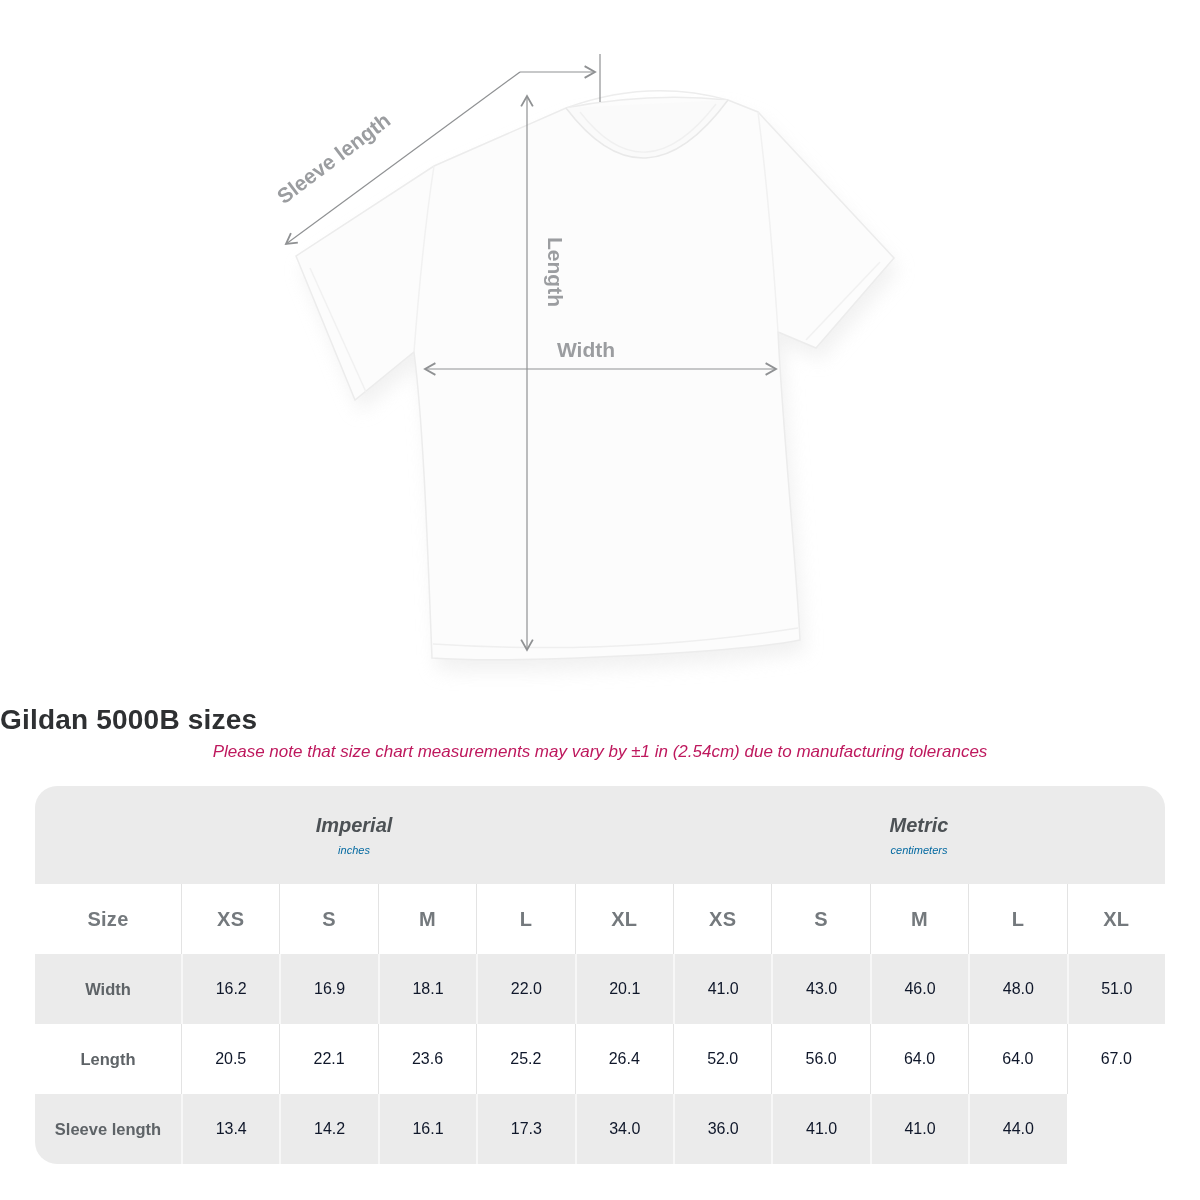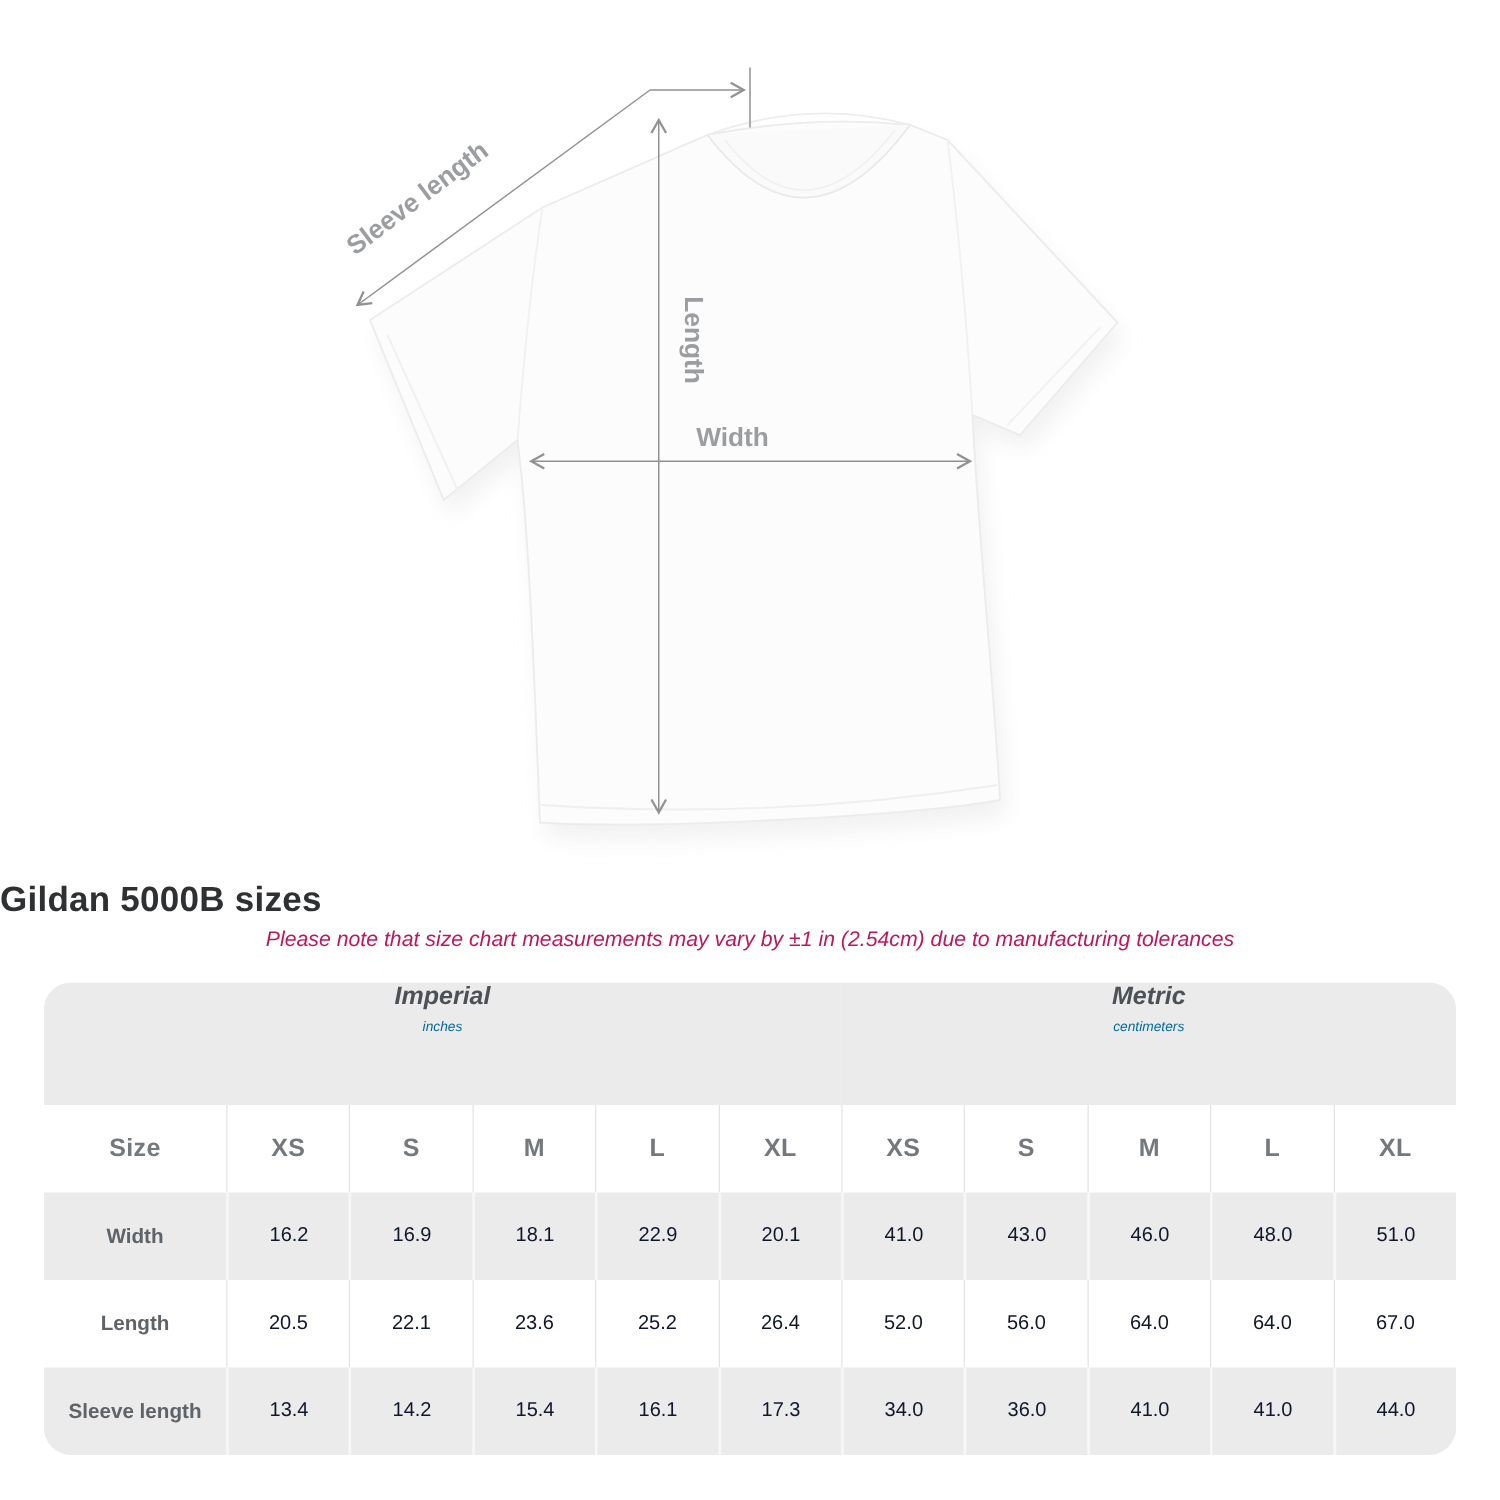--- a/index.html
+++ b/index.html
@@ -30,7 +30,7 @@
   }
   .band{
     background:#ebebeb;display:flex;flex-direction:column;
-    align-items:center;gap:7px;
+    align-items:center;justify-content:center;gap:7px;
   }
   .band-imperial{grid-column:1/7;}
   .band-metric{grid-column:7/12;}

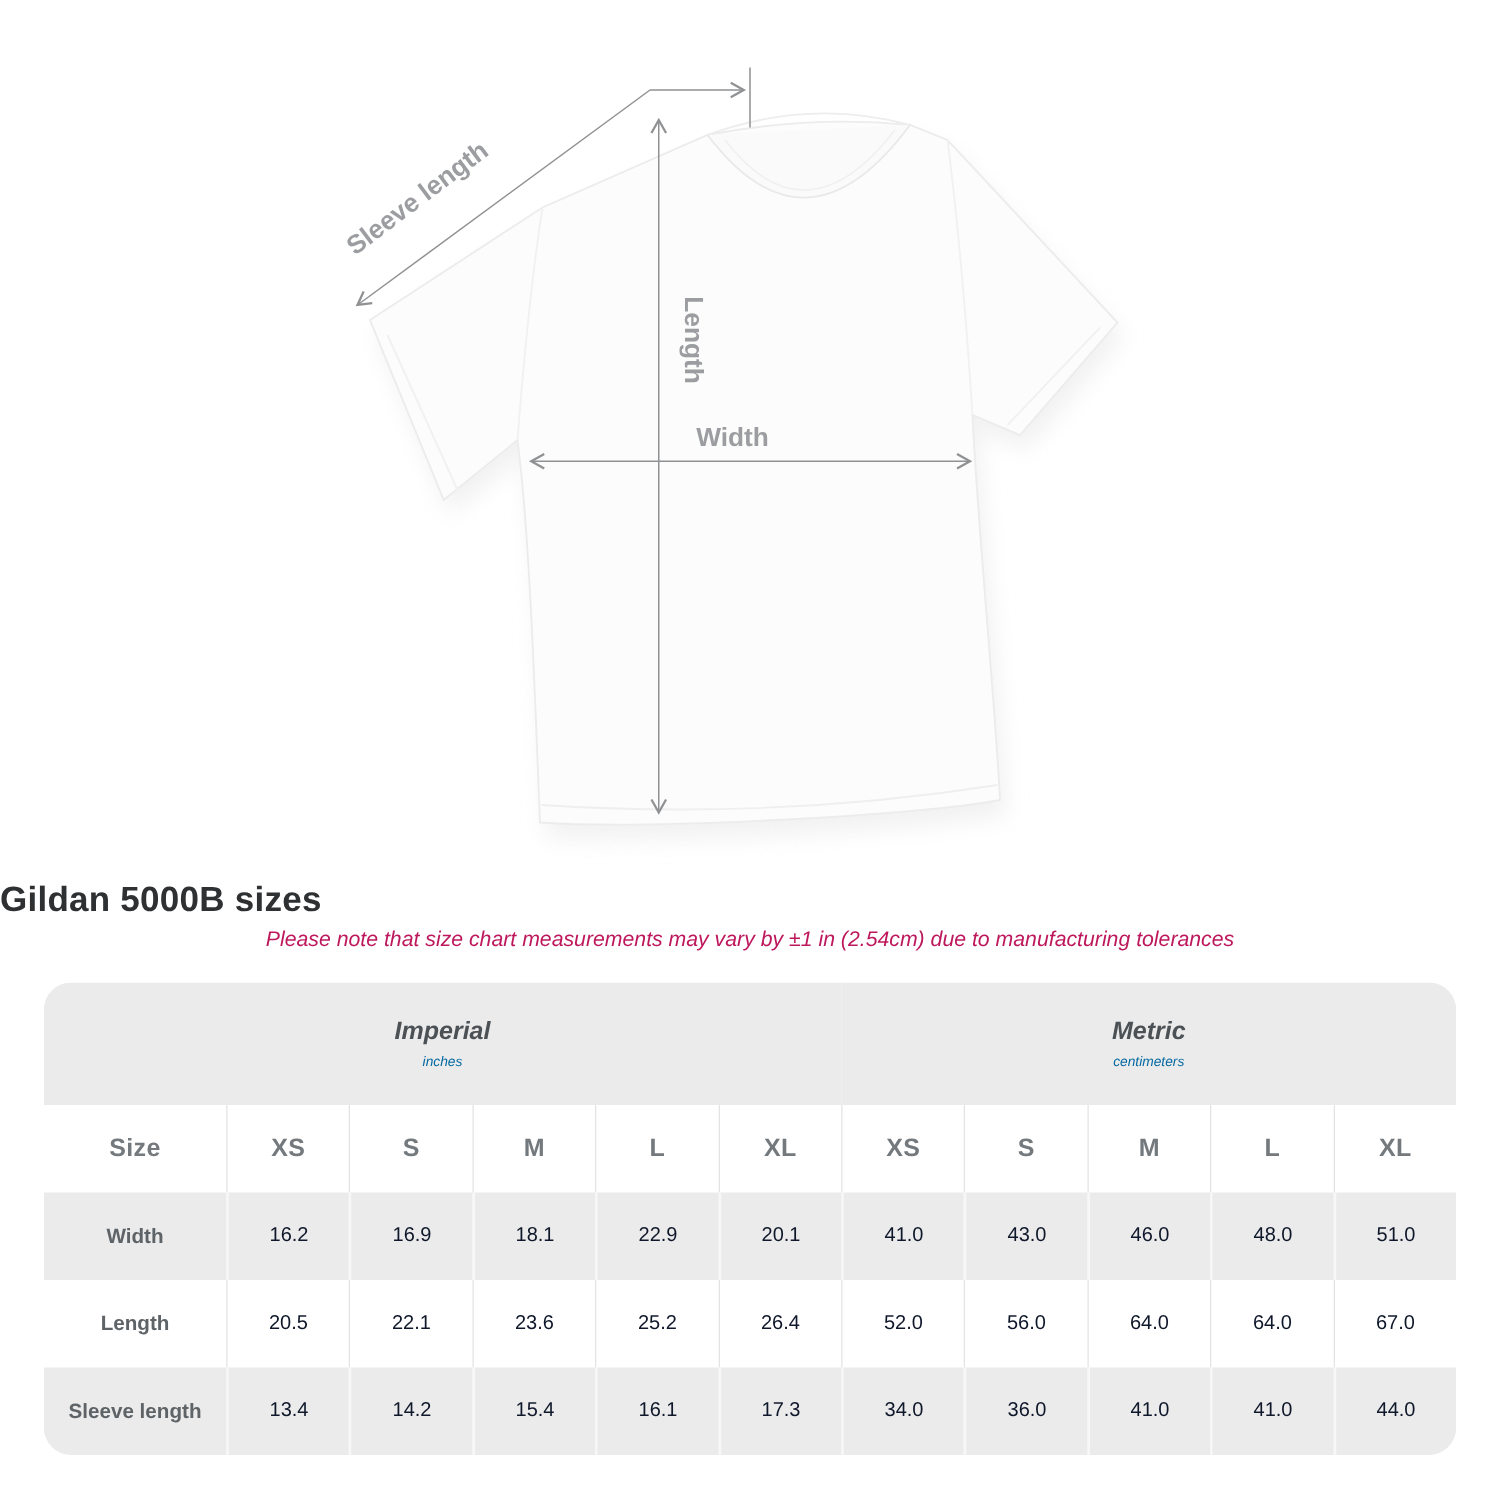--- a/index.html
+++ b/index.html
@@ -137,7 +137,7 @@
   <div class="cell g num sg">16.2</div>
   <div class="cell g num sg">16.9</div>
   <div class="cell g num sg">18.1</div>
-  <div class="cell g num sg">22.9</div>
+  <div class="cell g num sg">22.0</div>
   <div class="cell g num sg">20.1</div>
   <div class="cell g num sg">41.0</div>
   <div class="cell g num sg">43.0</div>

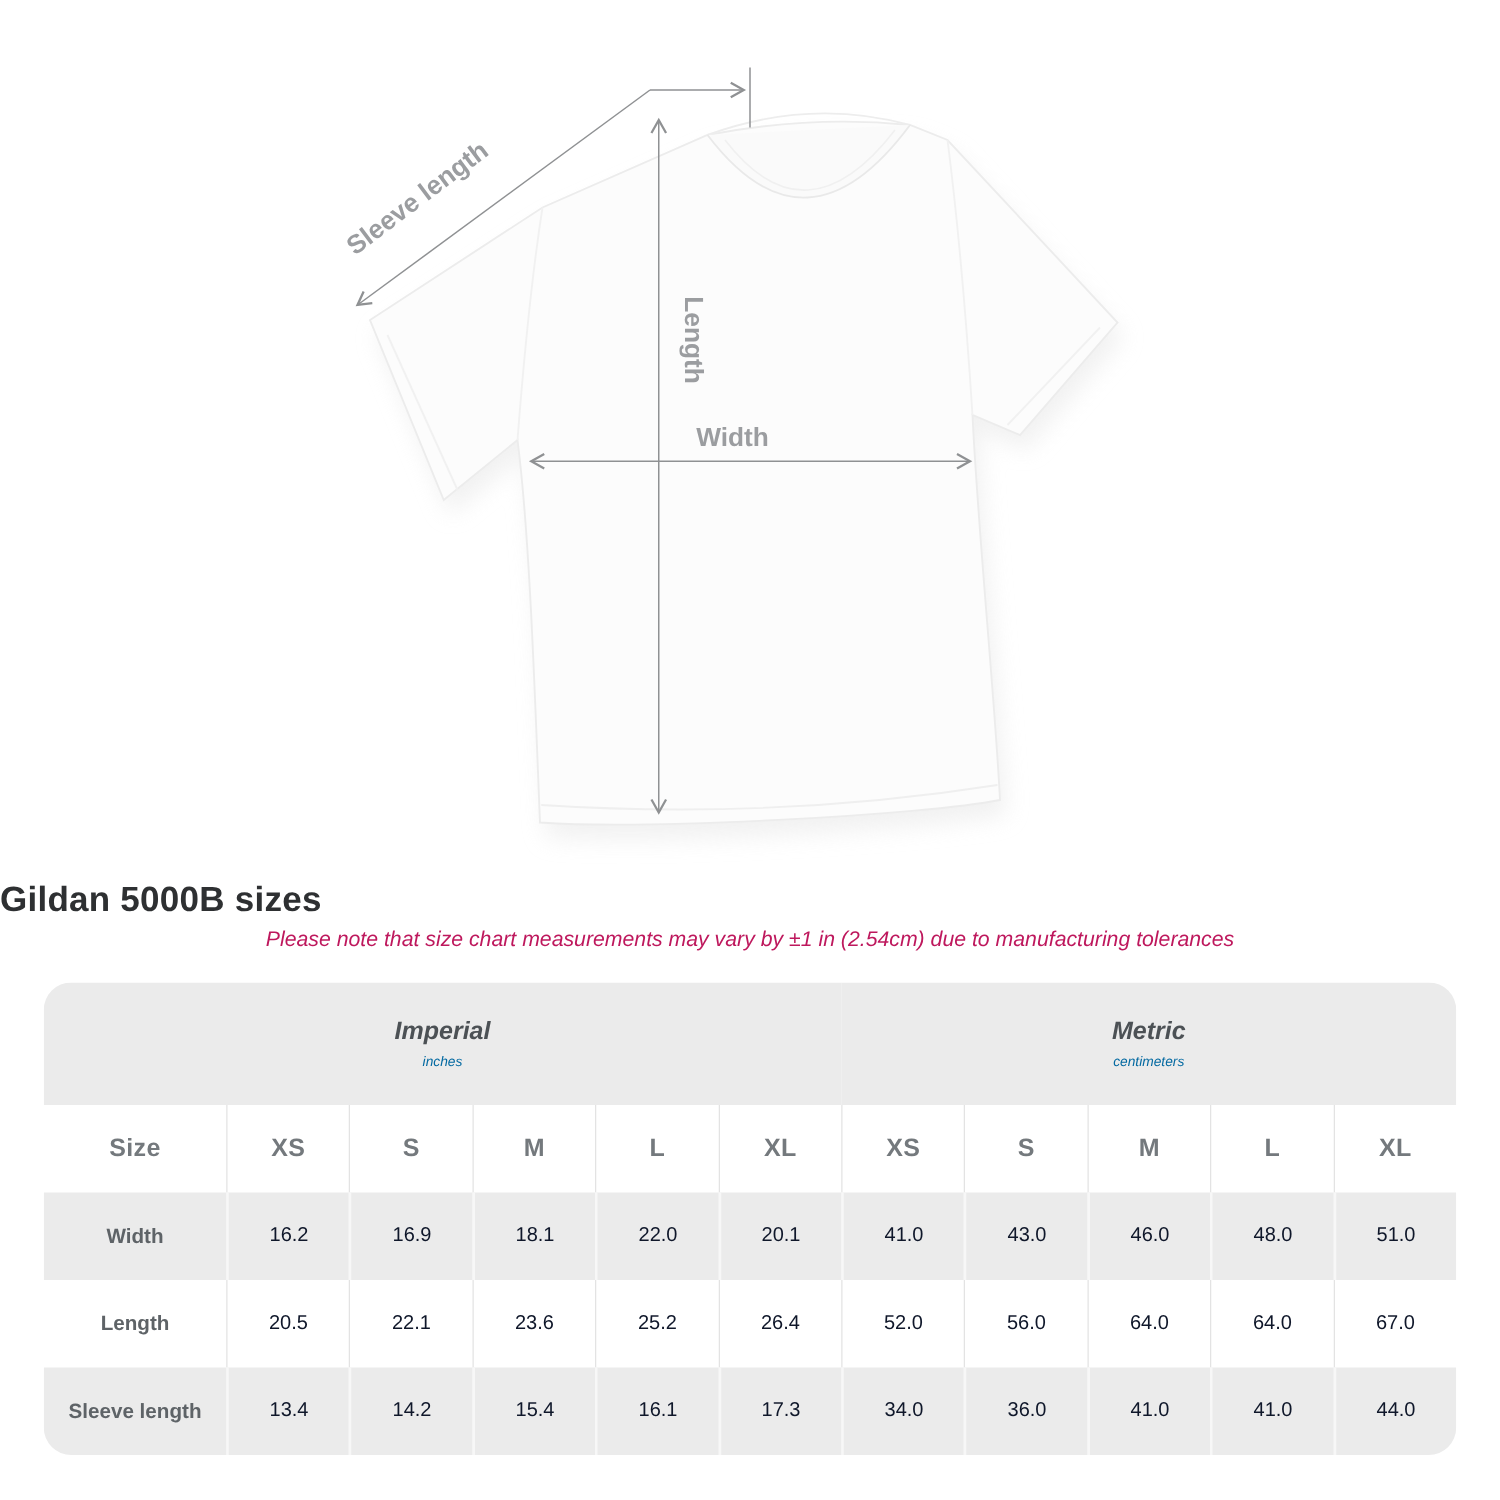--- a/index.html
+++ b/index.html
@@ -160,7 +160,6 @@
   <div class="cell g row-label">Sleeve length</div>
   <div class="cell g num sg">13.4</div>
   <div class="cell g num sg">14.2</div>
-  <div class="cell g num sg">15.4</div>
   <div class="cell g num sg">16.1</div>
   <div class="cell g num sg">17.3</div>
   <div class="cell g num sg">34.0</div>

